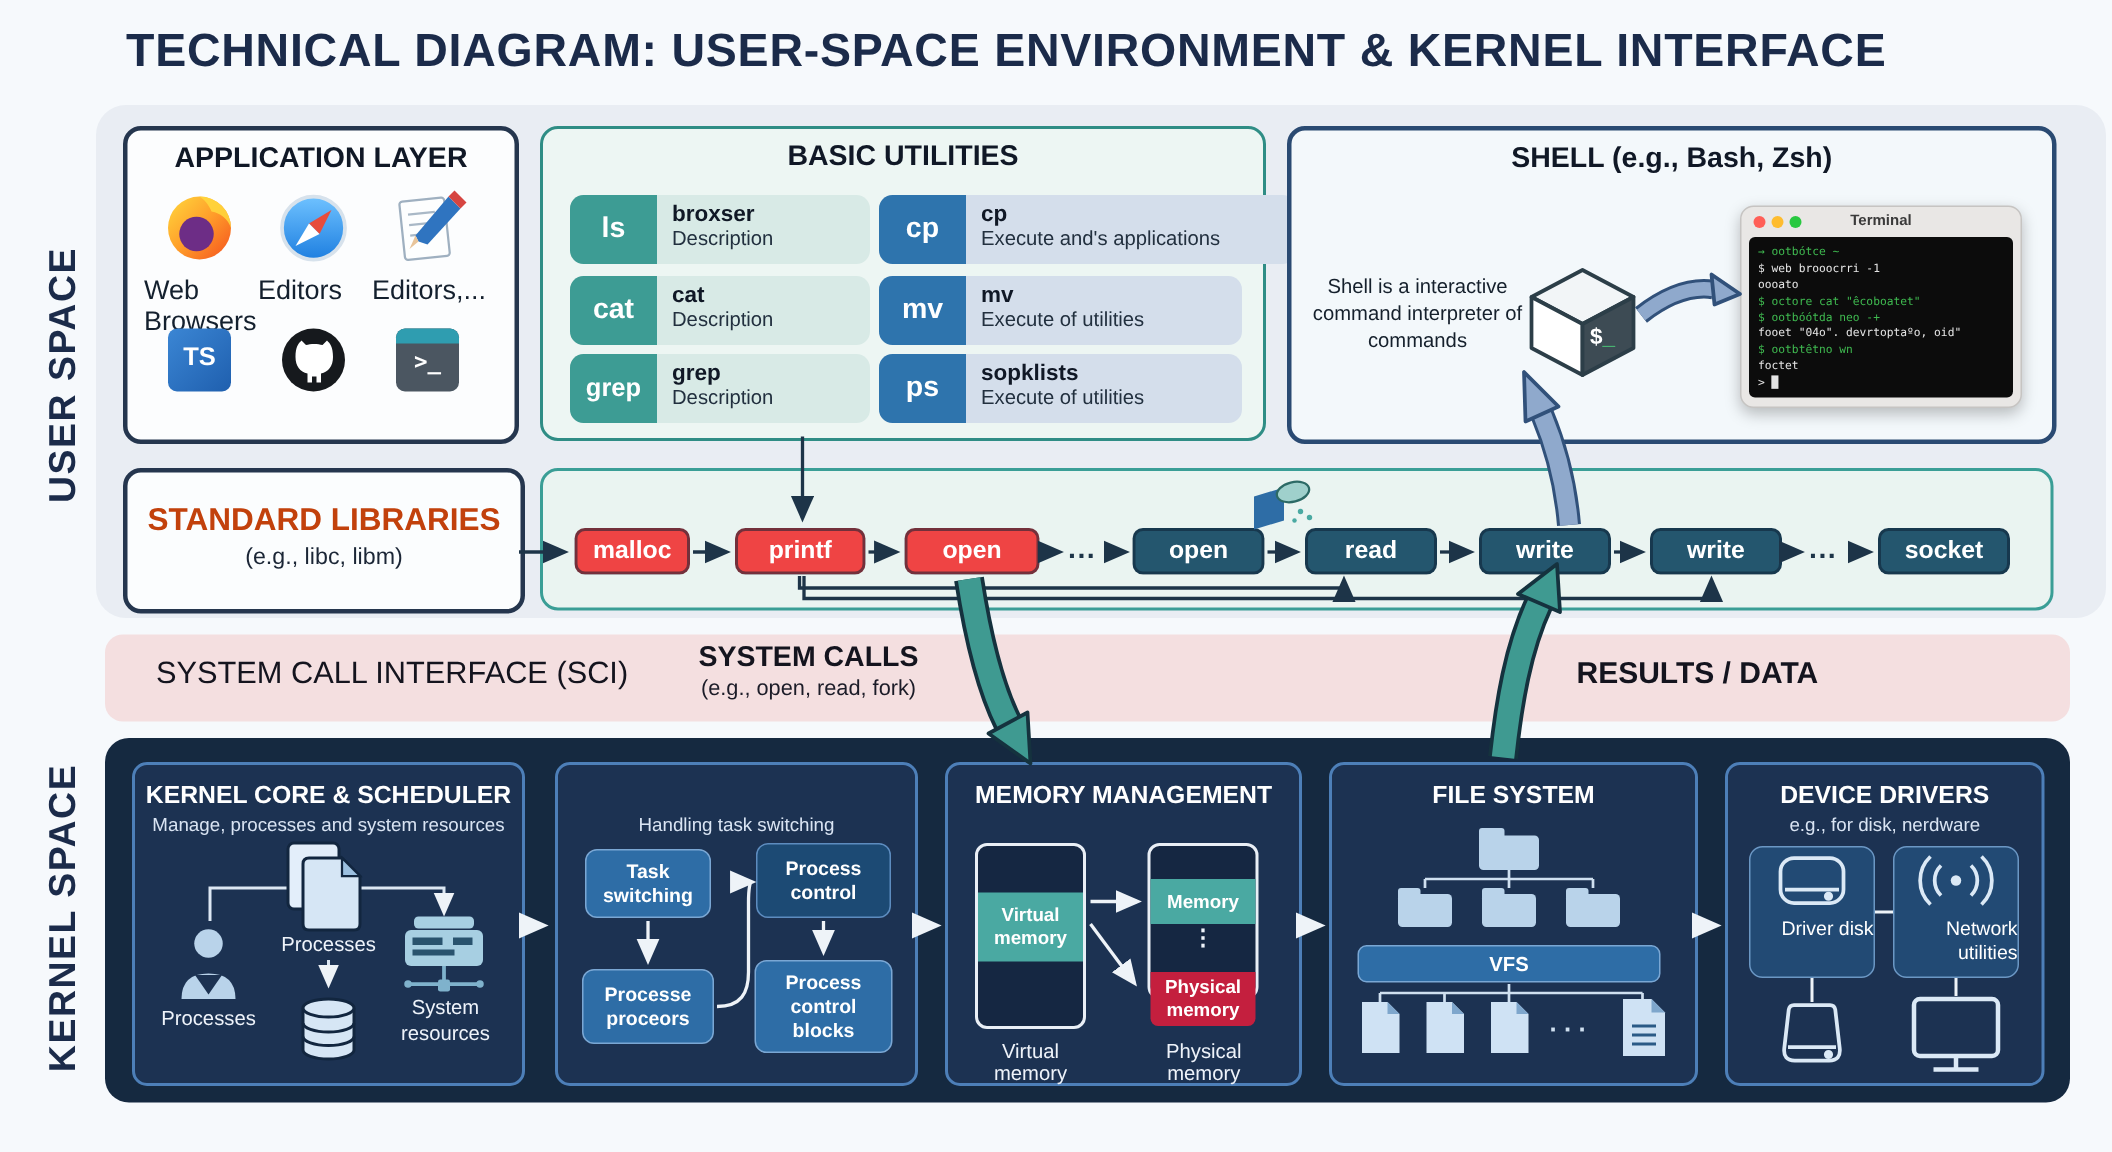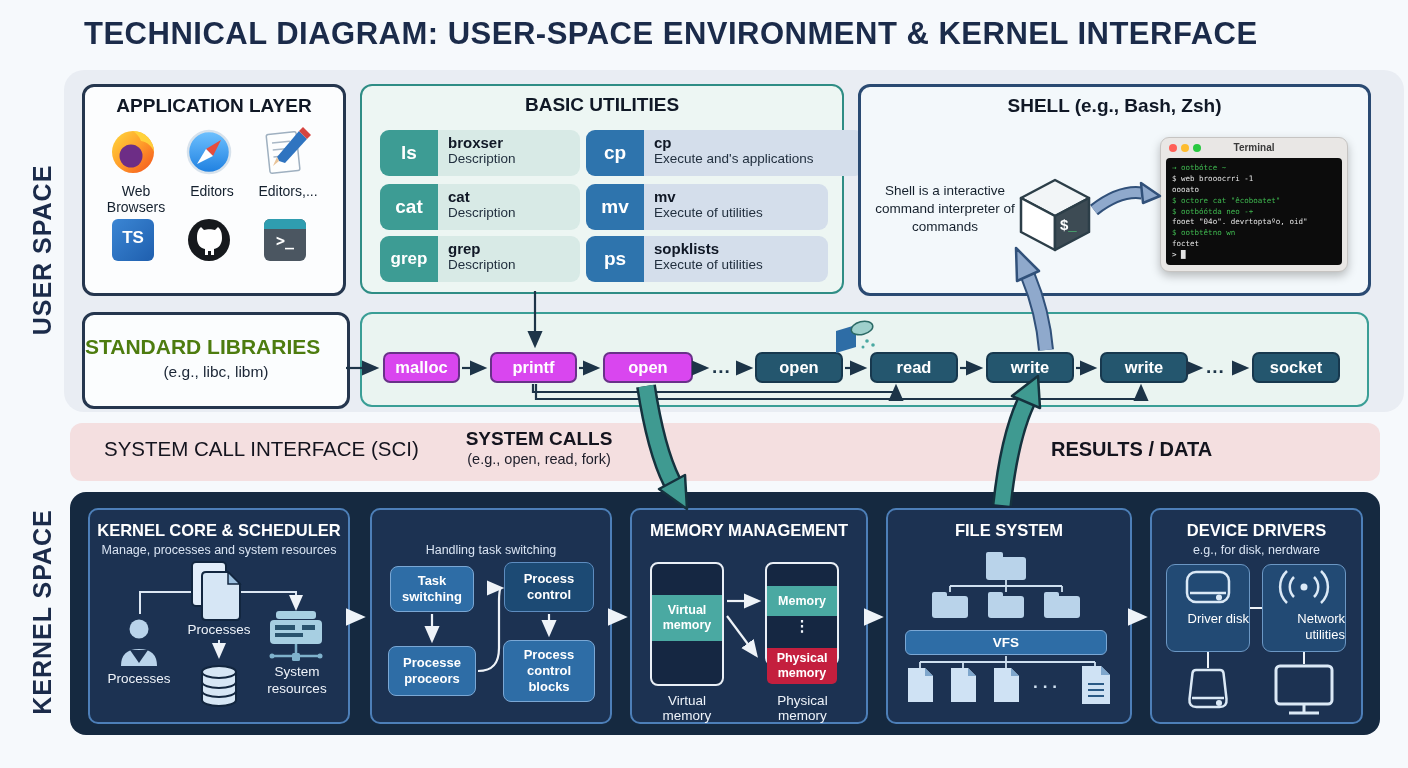--- a/index.html
+++ b/index.html
@@ -21,7 +21,7 @@
   .box-stdlib{left:82px;top:312px;width:262px;height:91px;background:#fbfdfe;border:3px solid #25364e}
   .box-chain{left:360px;top:312px;width:1005px;height:91px;background:#eaf4f1;border:2px solid #3a9e96}
   .box-title{position:absolute;left:0;right:0;top:8px;text-align:center;font-size:19px;font-weight:800;color:#101826}
-  .app-label{position:absolute;font-size:14px;color:#14202e;text-align:center;width:80px;margin-left:-40px}
+  .app-label{position:absolute;font-size:18px;color:#14202e;width:80px;margin-left:-40px}
   
   .util{position:absolute;height:46px;border-radius:9px;display:flex;overflow:hidden}
   .util-badge{width:58px;flex:0 0 58px;display:flex;align-items:center;justify-content:center;

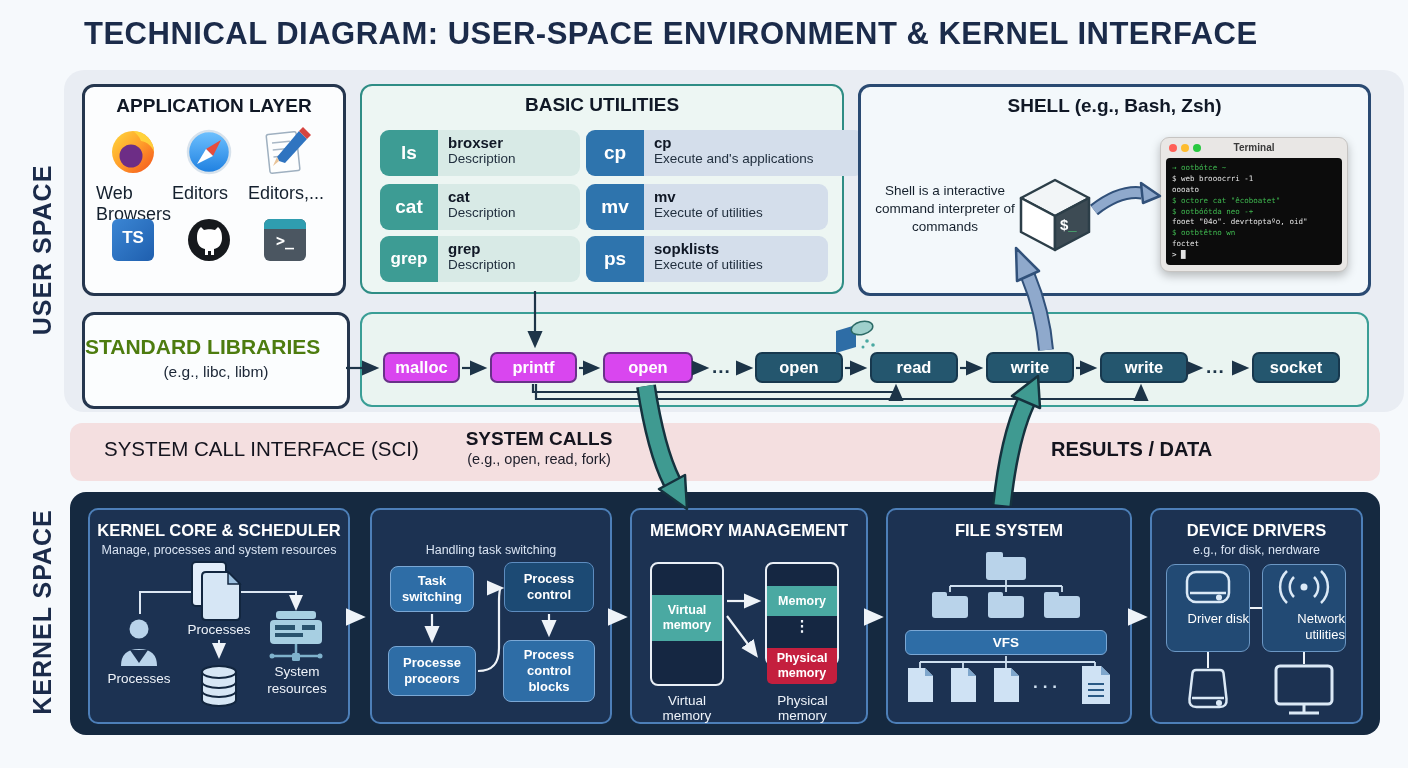--- a/index.html
+++ b/index.html
@@ -49,7 +49,7 @@
   .tl[data-c="white"]{color:#e4e4e4}
   .tl[data-c="cursor"]{color:#e4e4e4}
   
-  .stdlib-title{position:absolute;left:0;right:0;top:20px;font-size:21px;font-weight:800;color:#4d7c0f}
+  .stdlib-title{position:absolute;left:0;right:0;top:20px;text-align:center;font-size:21px;font-weight:800;color:#c2410c}
   .stdlib-sub{position:absolute;left:0;right:0;top:48px;text-align:center;font-size:15.5px;color:#1b2636}
   
   .pill{position:absolute;top:352px;height:31px;border-radius:7px;color:#fff;font-weight:700;font-size:16.5px;

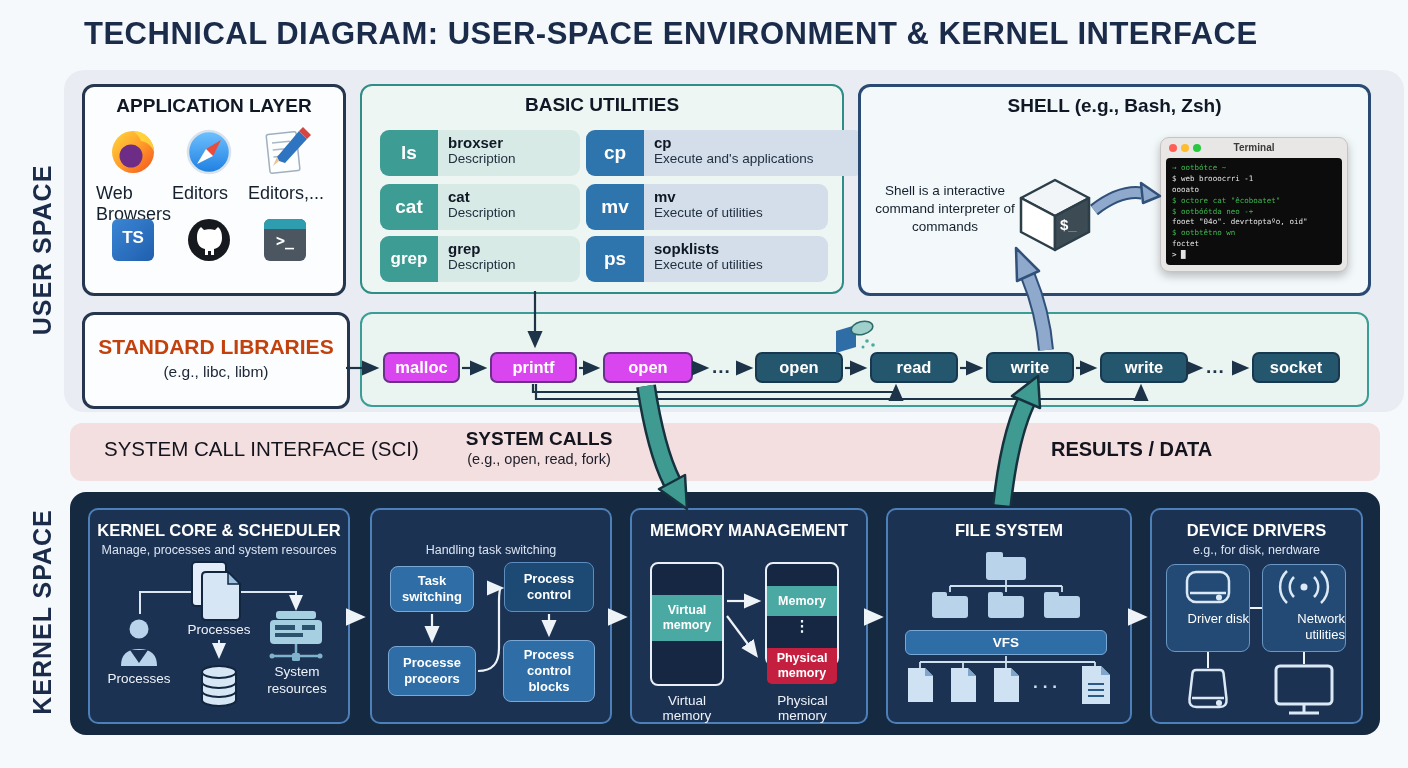--- a/index.html
+++ b/index.html
@@ -54,7 +54,7 @@
   
   .pill{position:absolute;top:352px;height:31px;border-radius:7px;color:#fff;font-weight:700;font-size:16.5px;
         display:flex;align-items:center;justify-content:center;border:2px solid rgba(12,32,52,.55);box-sizing:border-box}
-  .pill.red{background:#d946ef}
+  .pill.red{background:#ef4444}
   .pill.dark{background:#24566e}
   .chain-dots{position:absolute;top:356px;font-size:19px;font-weight:800;color:#1d3448;letter-spacing:1px}
   

